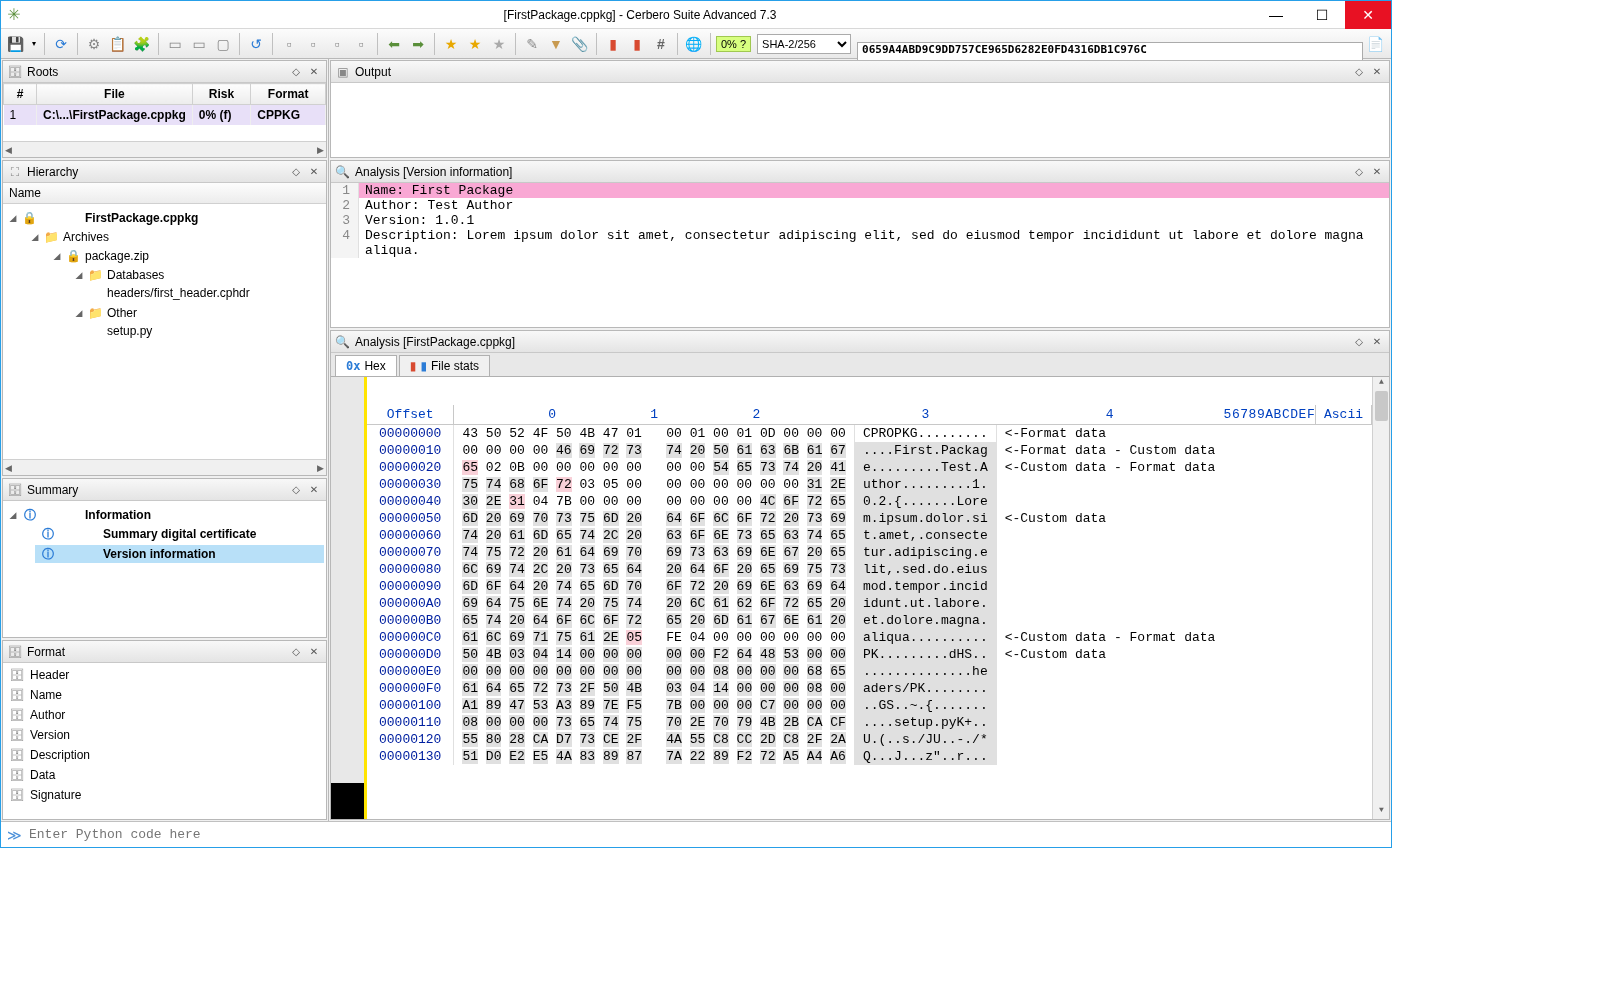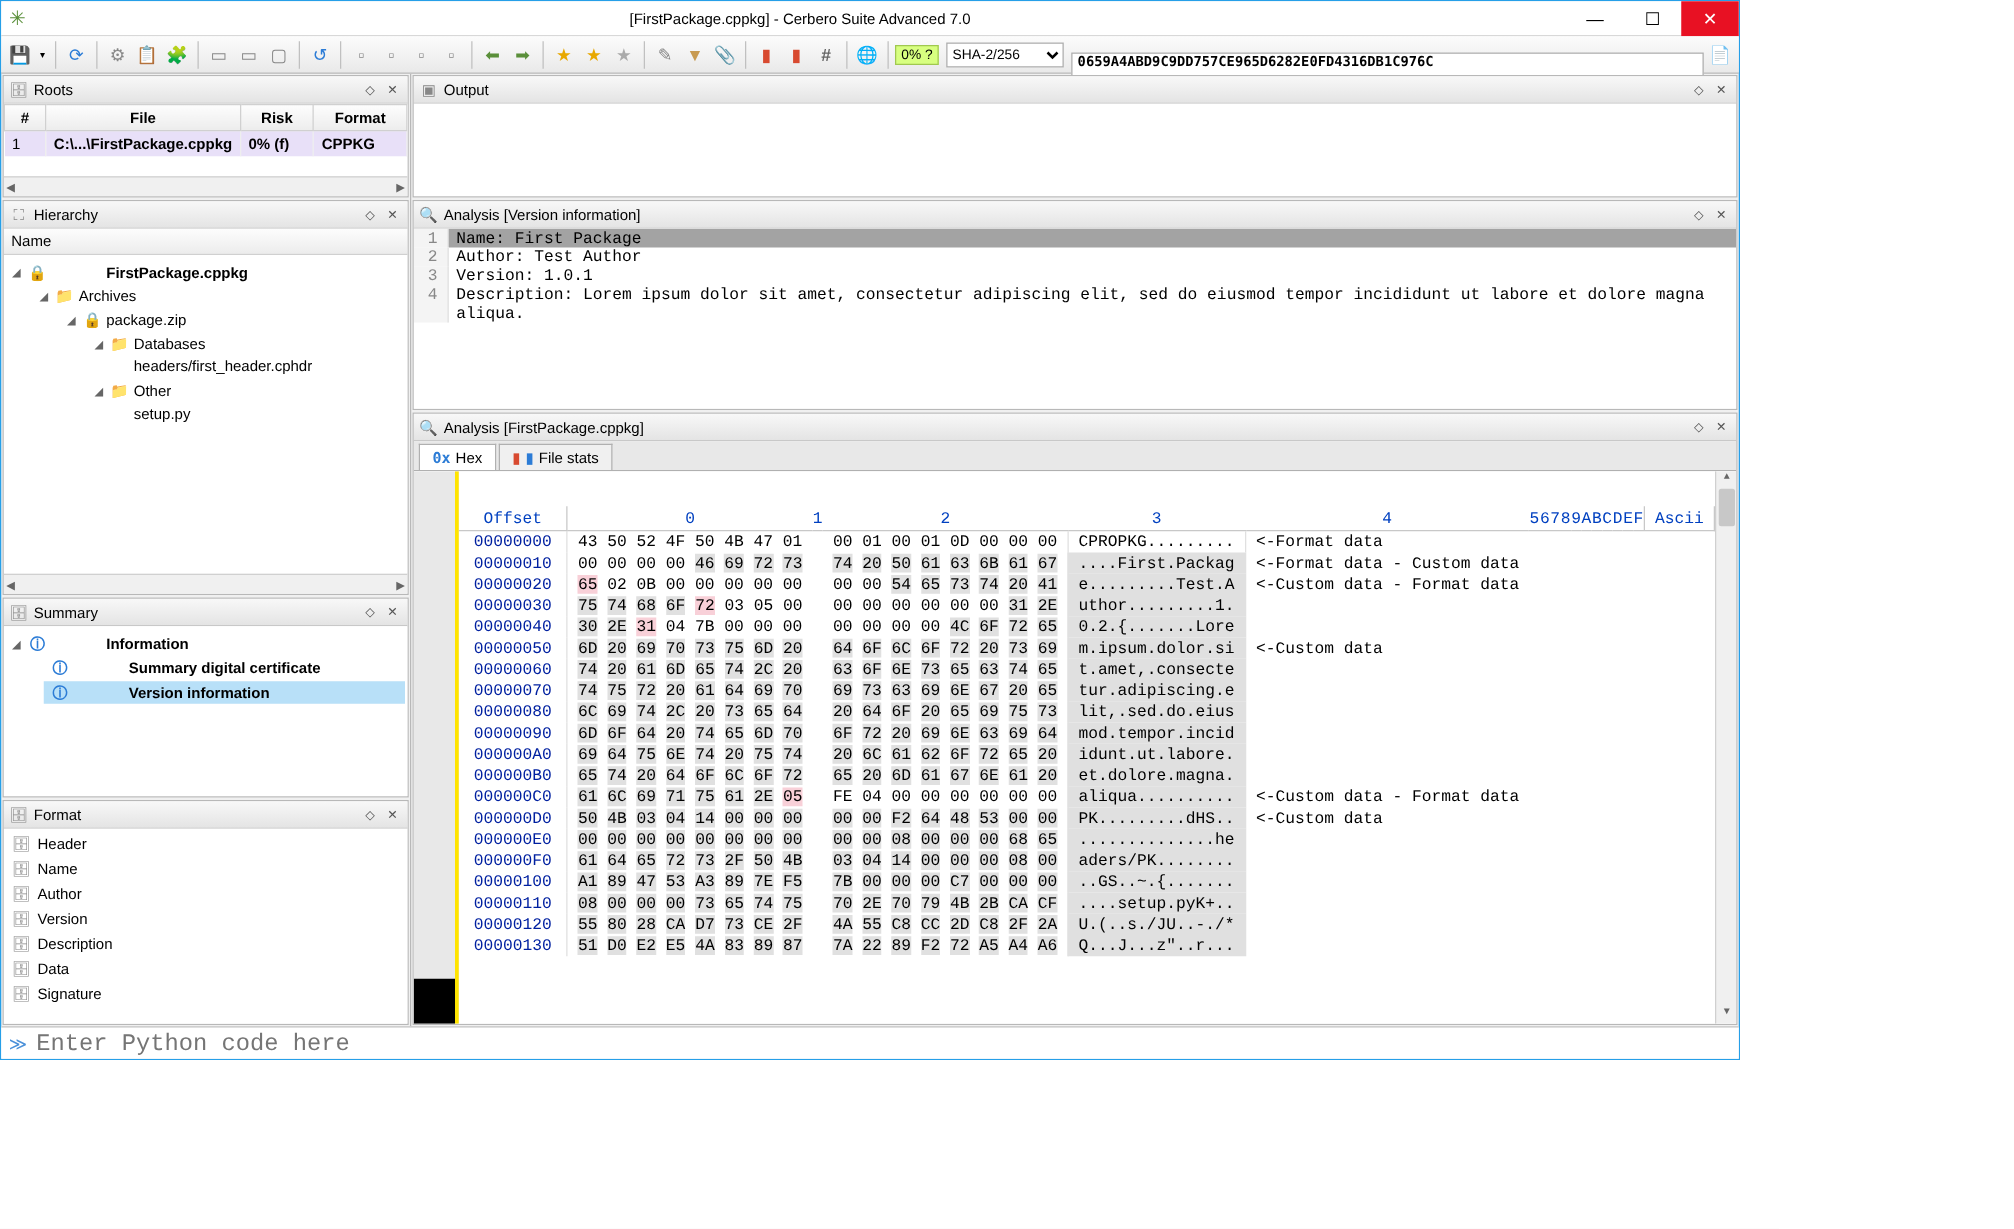--- a/index.html
+++ b/index.html
@@ -93,7 +93,7 @@
 
   <div class="titlebar">
     <div class="icon-app">✳</div>
-    <div class="title">[FirstPackage.cppkg] - Cerbero Suite Advanced 7.0</div>
+    <div class="title">[FirstPackage.cppkg] - Cerbero Suite Advanced 7.3</div>
     <div class="win-btns">
       <div class="win-btn">—</div>
       <div class="win-btn">☐</div>

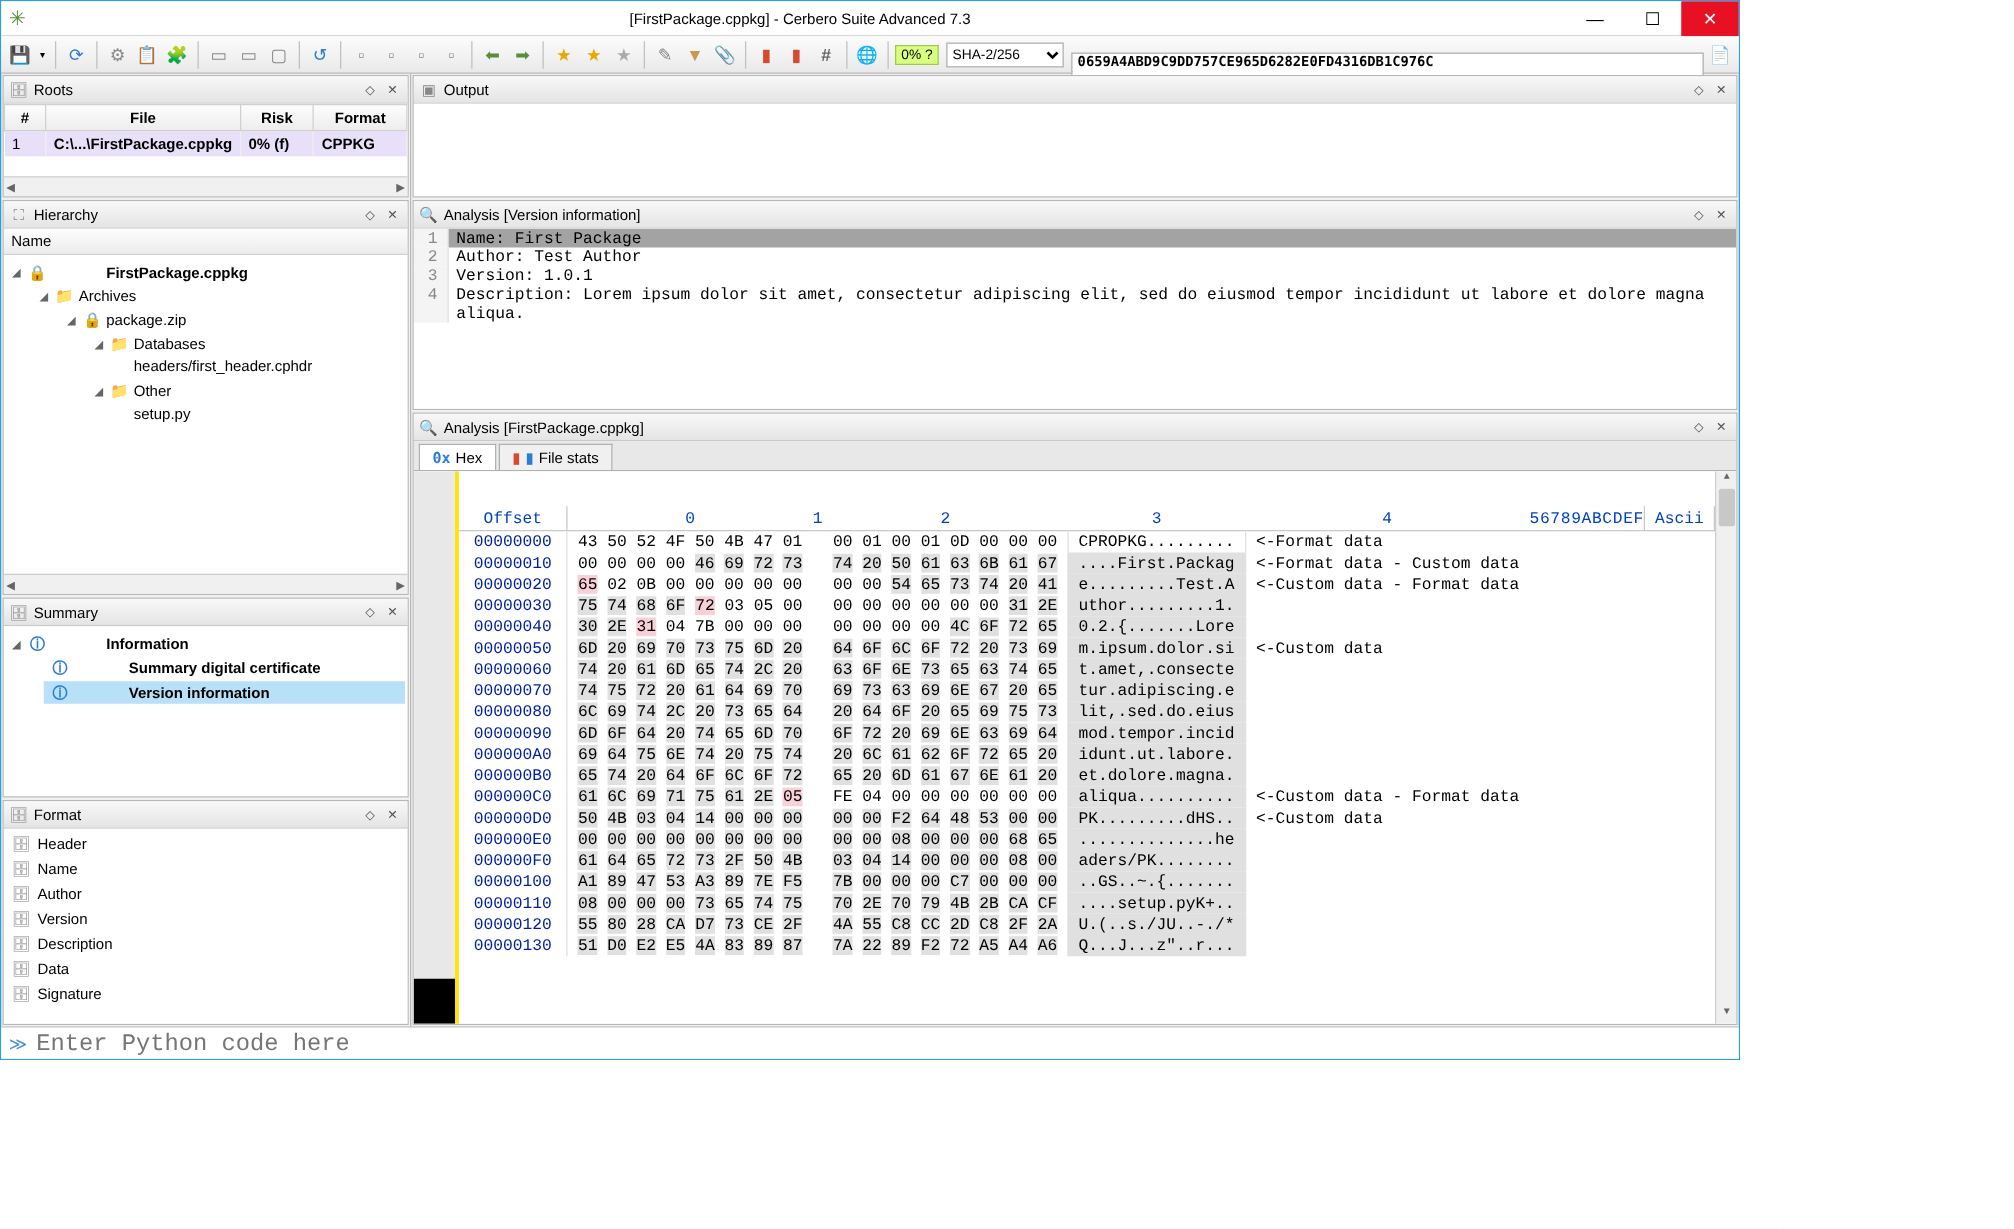--- a/index.html
+++ b/index.html
@@ -55,7 +55,7 @@
 .ana-line { display:flex; }
 .ana-line .ln { width:28px; text-align:right; padding-right:8px; color:#888; background:#f4f4f4; border-right:1px solid #e0e0e0; user-select:none; }
 .ana-line .lt { padding-left:6px; white-space:pre-wrap; flex:1; }
-.ana-line.hl .lt { background:#a3a3a3; }
+.ana-line.hl .lt { background:#f9a8d4; }
 
 .hex-tabs { height:24px; background:#e8e8e8; border-bottom:1px solid #b0b0b0; display:flex; align-items:flex-end; padding-left:4px; }
 .hex-tab { padding:3px 10px; border:1px solid #b0b0b0; border-bottom:none; margin-right:2px; background:#f0f0f0; cursor:pointer; font-size:12px; display:flex; align-items:center; gap:4px; }

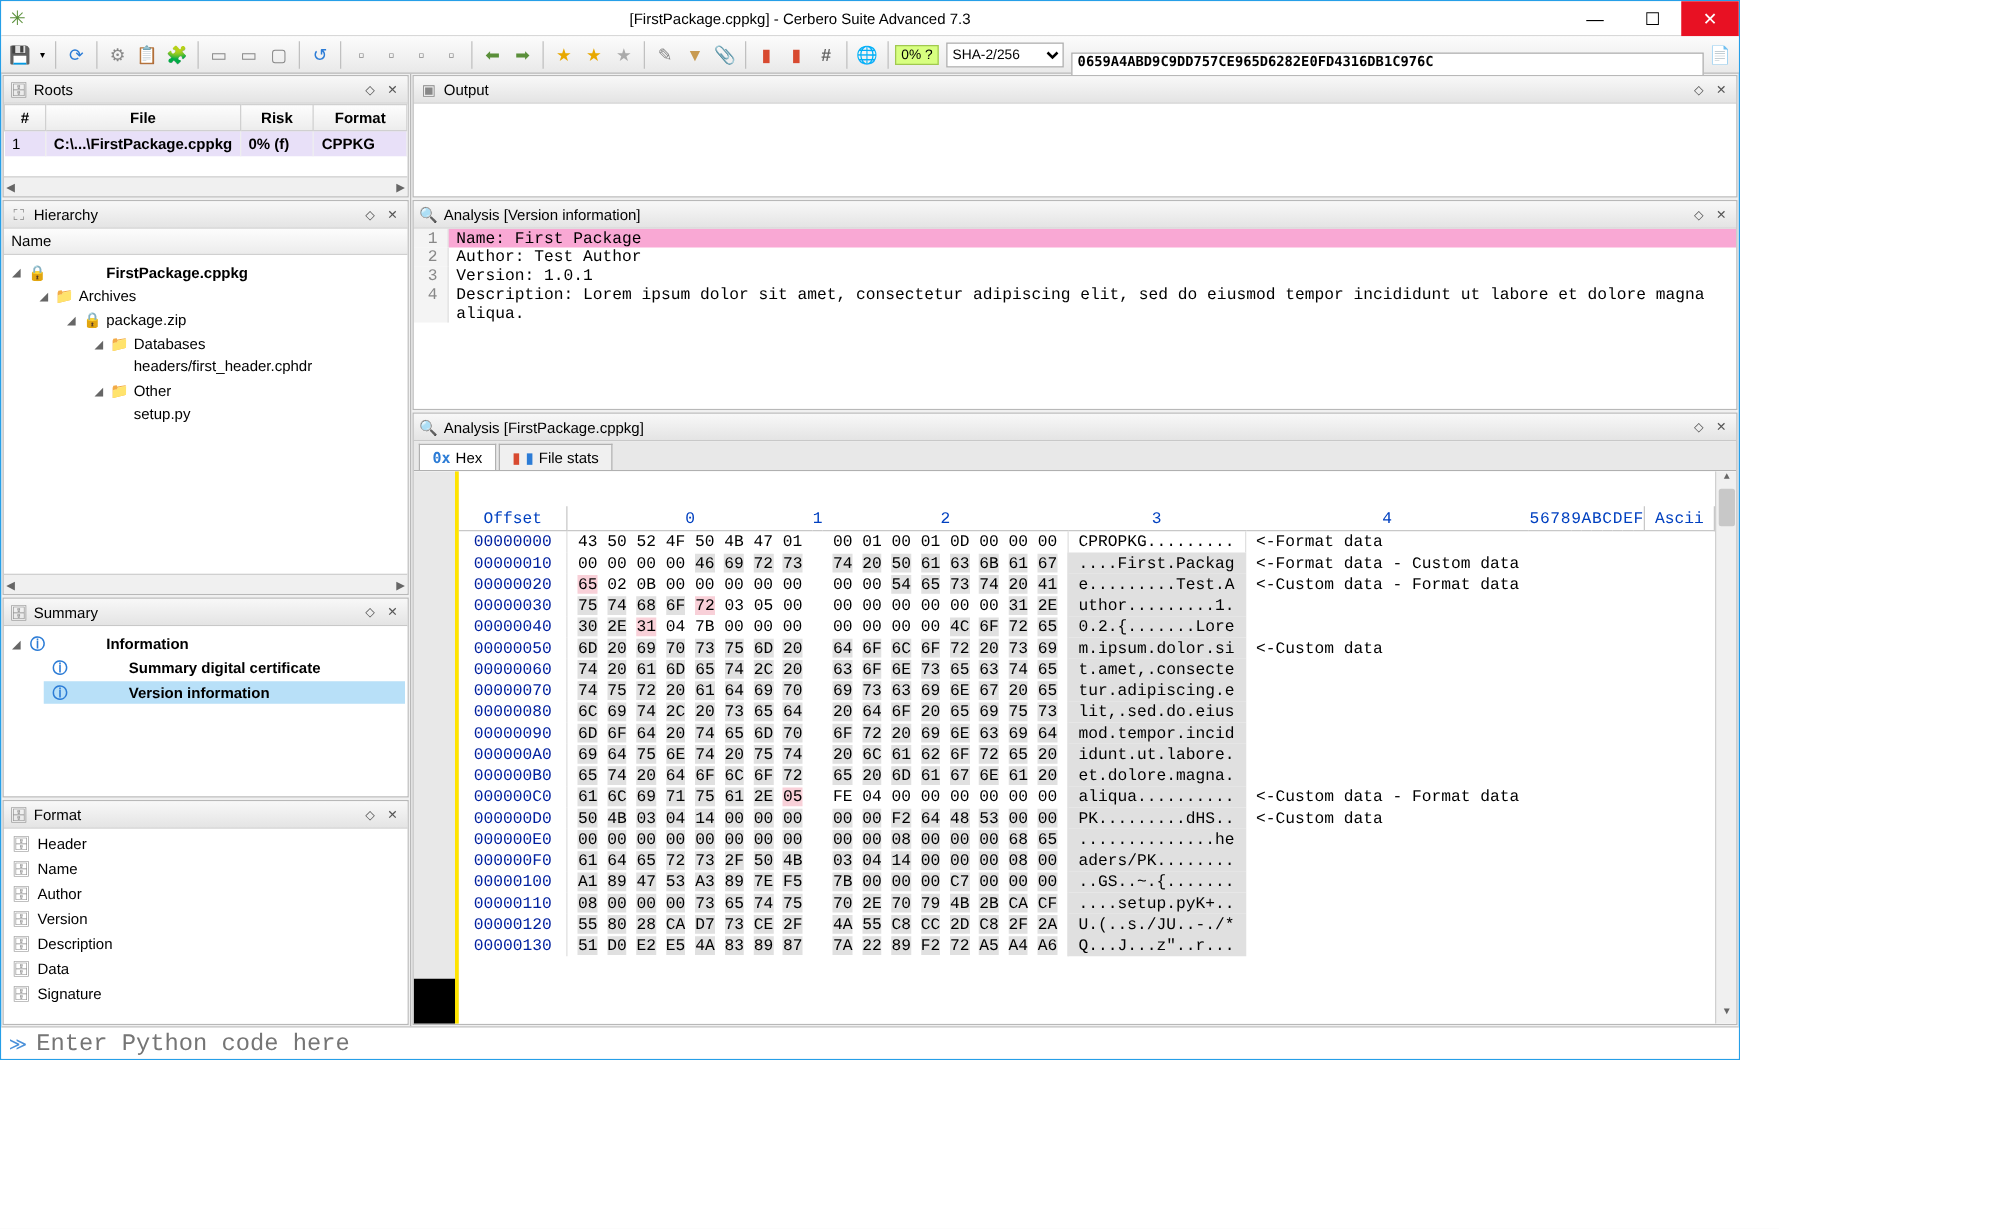--- a/index.html
+++ b/index.html
@@ -84,7 +84,7 @@
 
 .pybar { height:26px; background:#fff; border-top:1px solid #c0c0c0; display:flex; align-items:center; padding:0 6px; }
 .pybar .pyico { width:18px; color:#4a90d9; font-size:14px; margin-right:4px; }
-.pybar input { flex:1; border:none; outline:none; font-family:"Courier New",monospace; font-size:19px; color:#b91c1c; }
+.pybar input { flex:1; border:none; outline:none; font-family:"Courier New",monospace; font-size:13px; color:#b91c1c; }
 </style>
 </head>
 <body>

